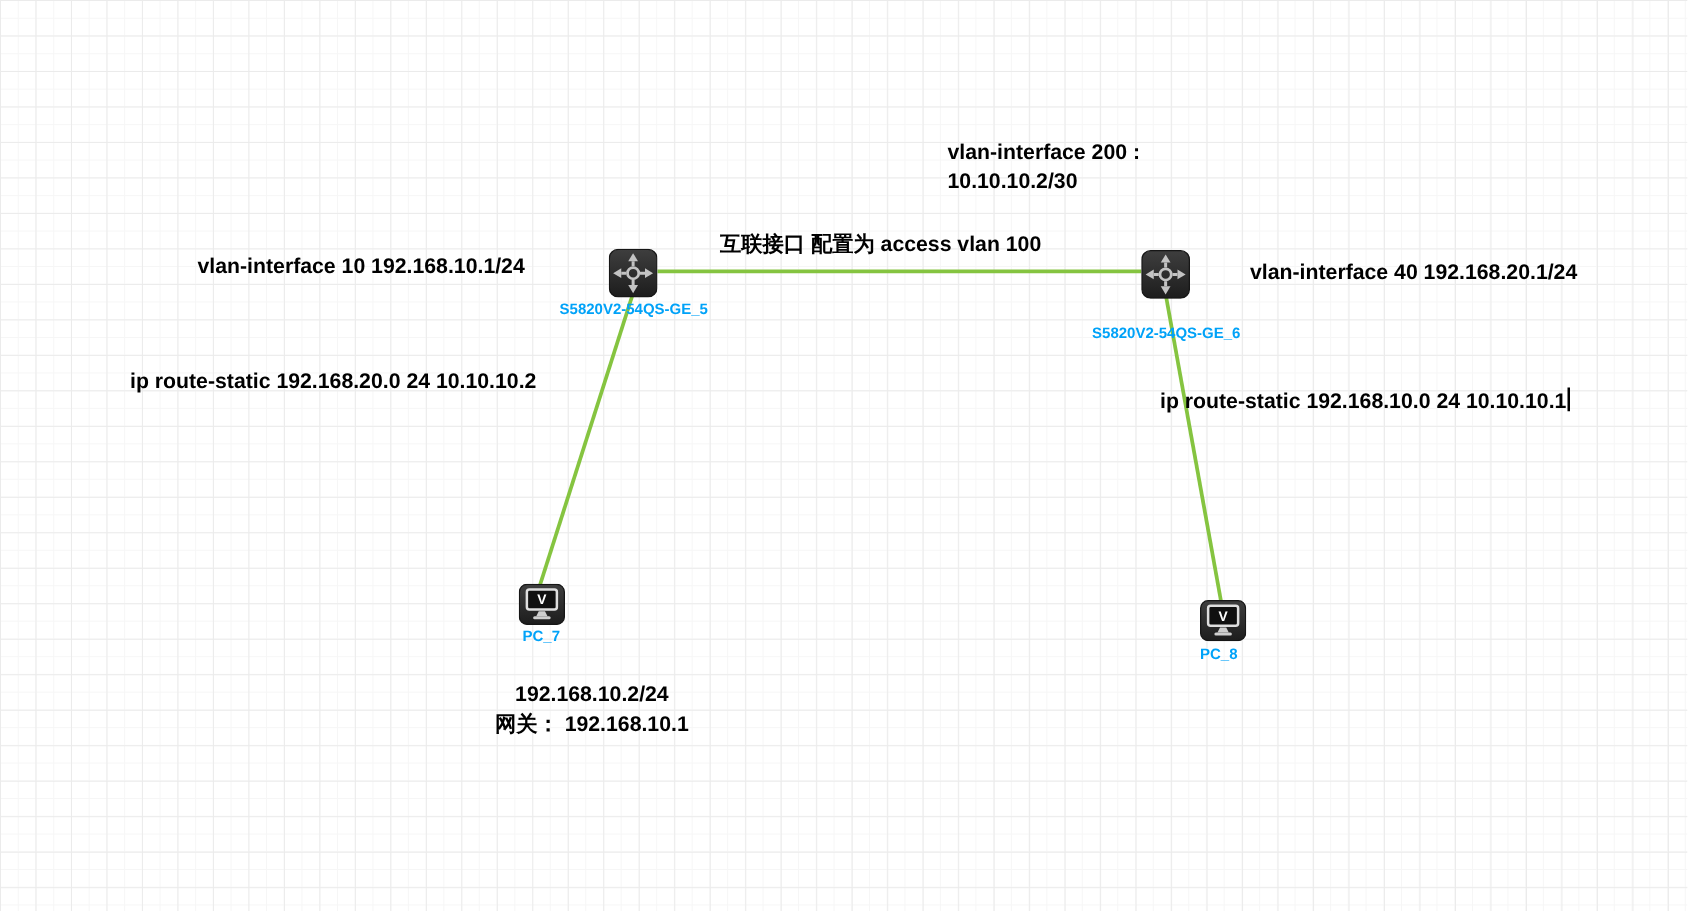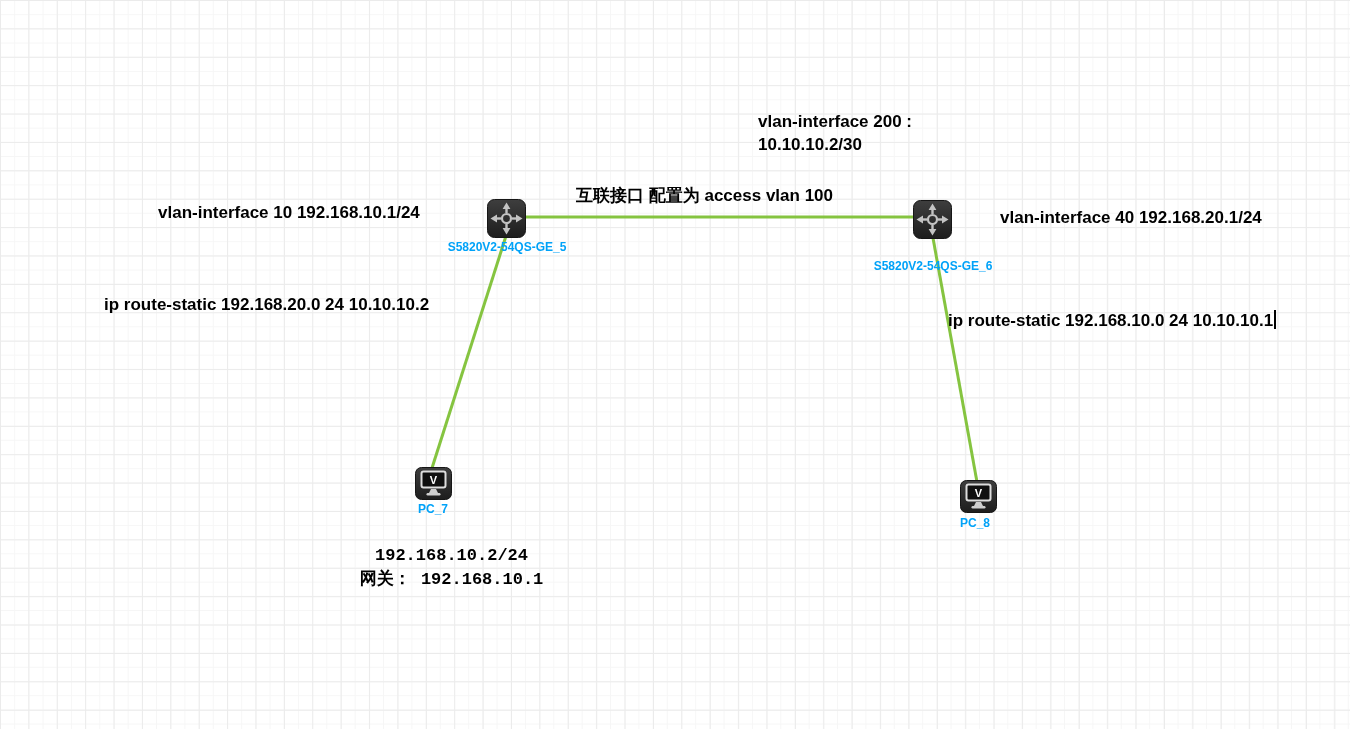--- a/index.html
+++ b/index.html
@@ -134,7 +134,7 @@
 
   <div class="ann" style="left:104px;top:293px;">ip route-static 192.168.20.0 24 10.10.10.2</div>
 
-  <div class="ann" style="left:948px;top:309px;">
+  <div class="ann" style="left:928px;top:309px;">
     <span>ip route-static 192.168.10.0 24 10.10.10.1</span><span class="caret"></span>
   </div>
 

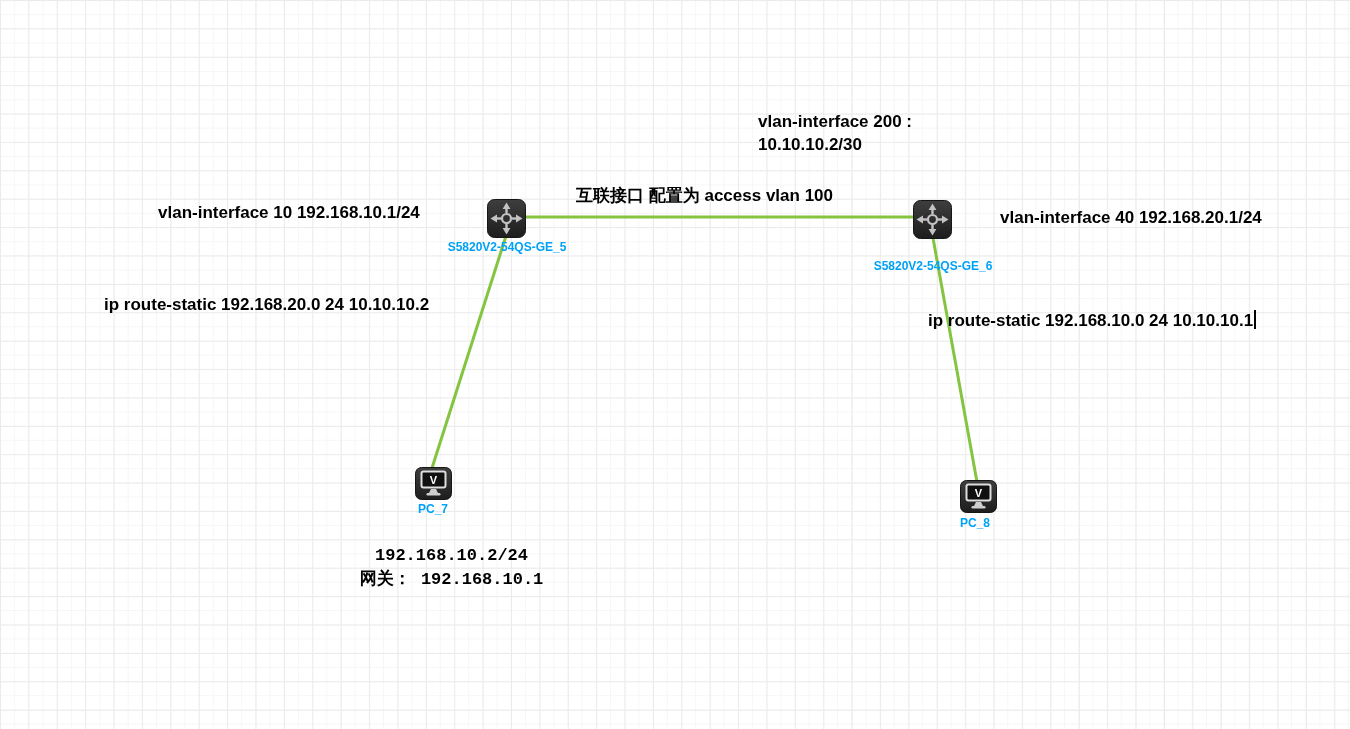--- a/index.html
+++ b/index.html
@@ -138,7 +138,7 @@
     <span>ip route-static 192.168.10.0 24 10.10.10.1</span><span class="caret"></span>
   </div>
 
-  <div class="ann ann-center" style="left:349px;top:544px;width:205px;font-family:Liberation Mono, monospace;">
+  <div class="ann ann-center" style="left:371px;top:544px;width:205px;">
     <span class="line">192.168.10.2/24</span>
     <span class="line">网关： 192.168.10.1</span>
   </div>

